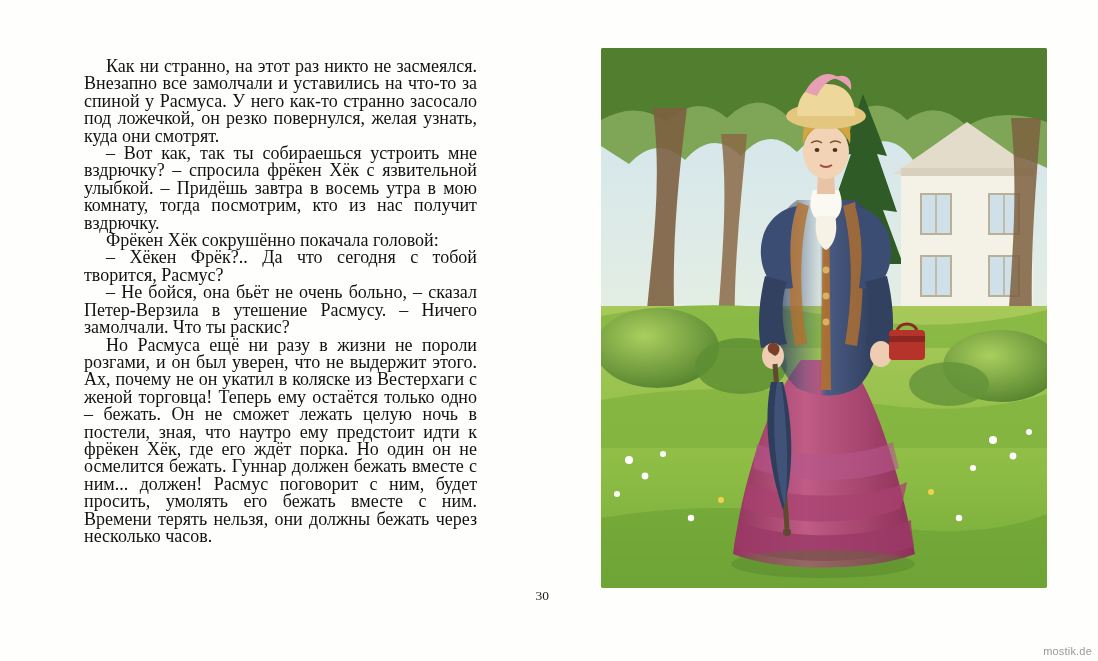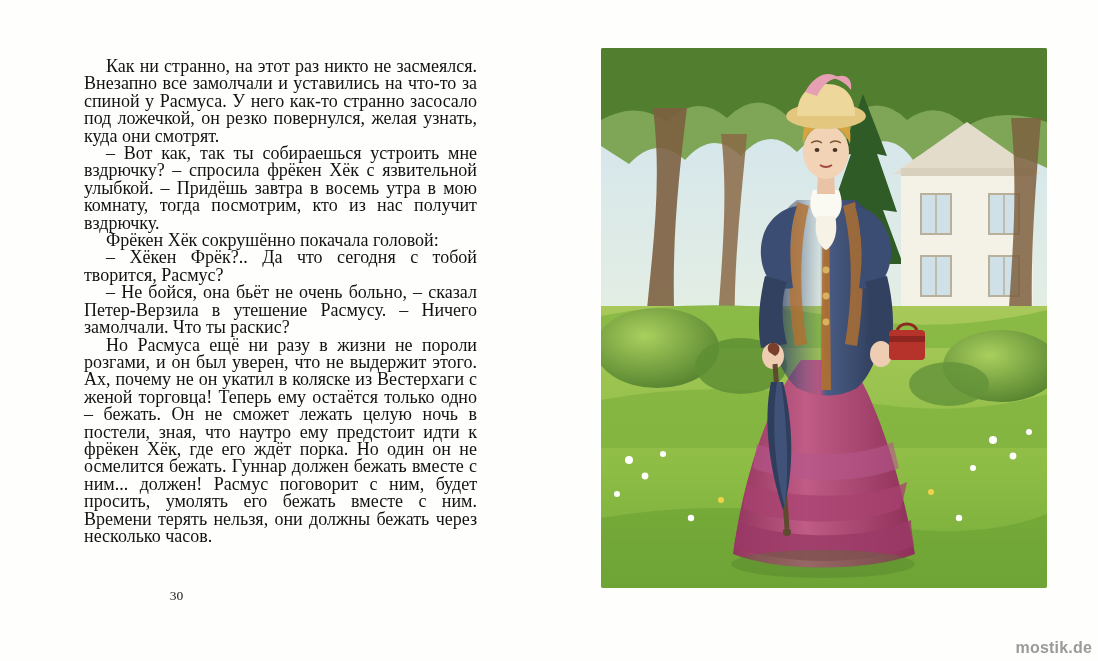--- a/index.html
+++ b/index.html
@@ -46,7 +46,7 @@
     left: 0;
     right: 0;
     top: 588px;
-    text-align: center;
+    text-align: right;
     font-family: "Liberation Serif", serif;
     font-size: 13.5px;
     color: #1a1a1a;

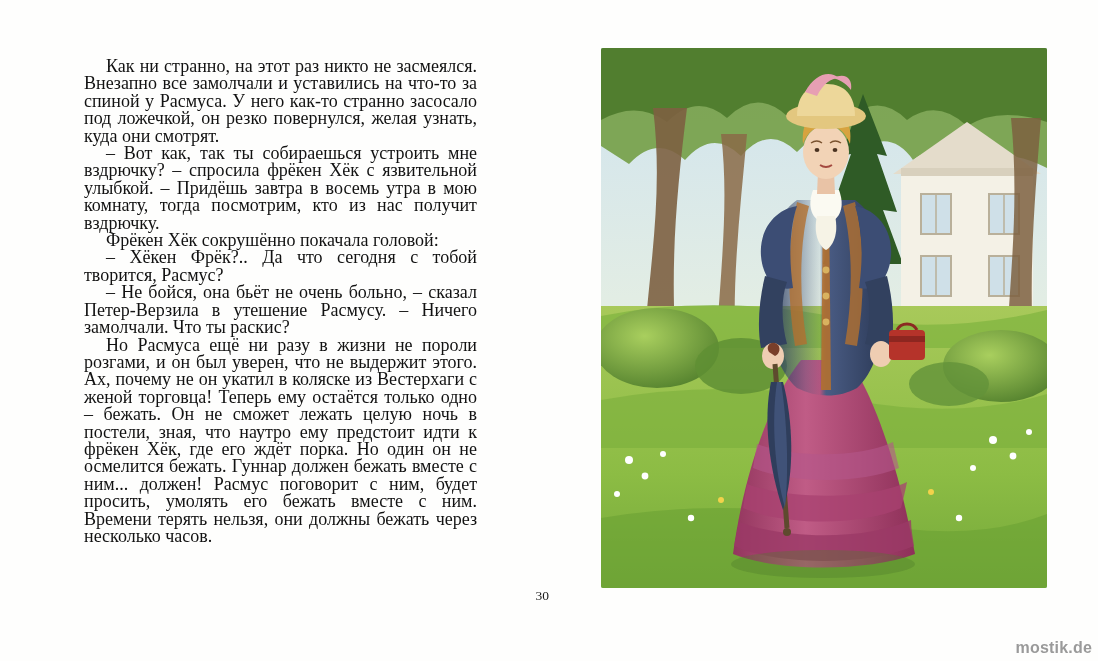--- a/index.html
+++ b/index.html
@@ -76,10 +76,9 @@
     right: 6px;
     bottom: 4px;
     font-family: "Liberation Sans", sans-serif;
-    font-size: 16px;
+    font-size: 11px;
     color: #9a9a9a;
     letter-spacing: .2px;
-    font-weight: bold;
   }
 </style>
 </head>

